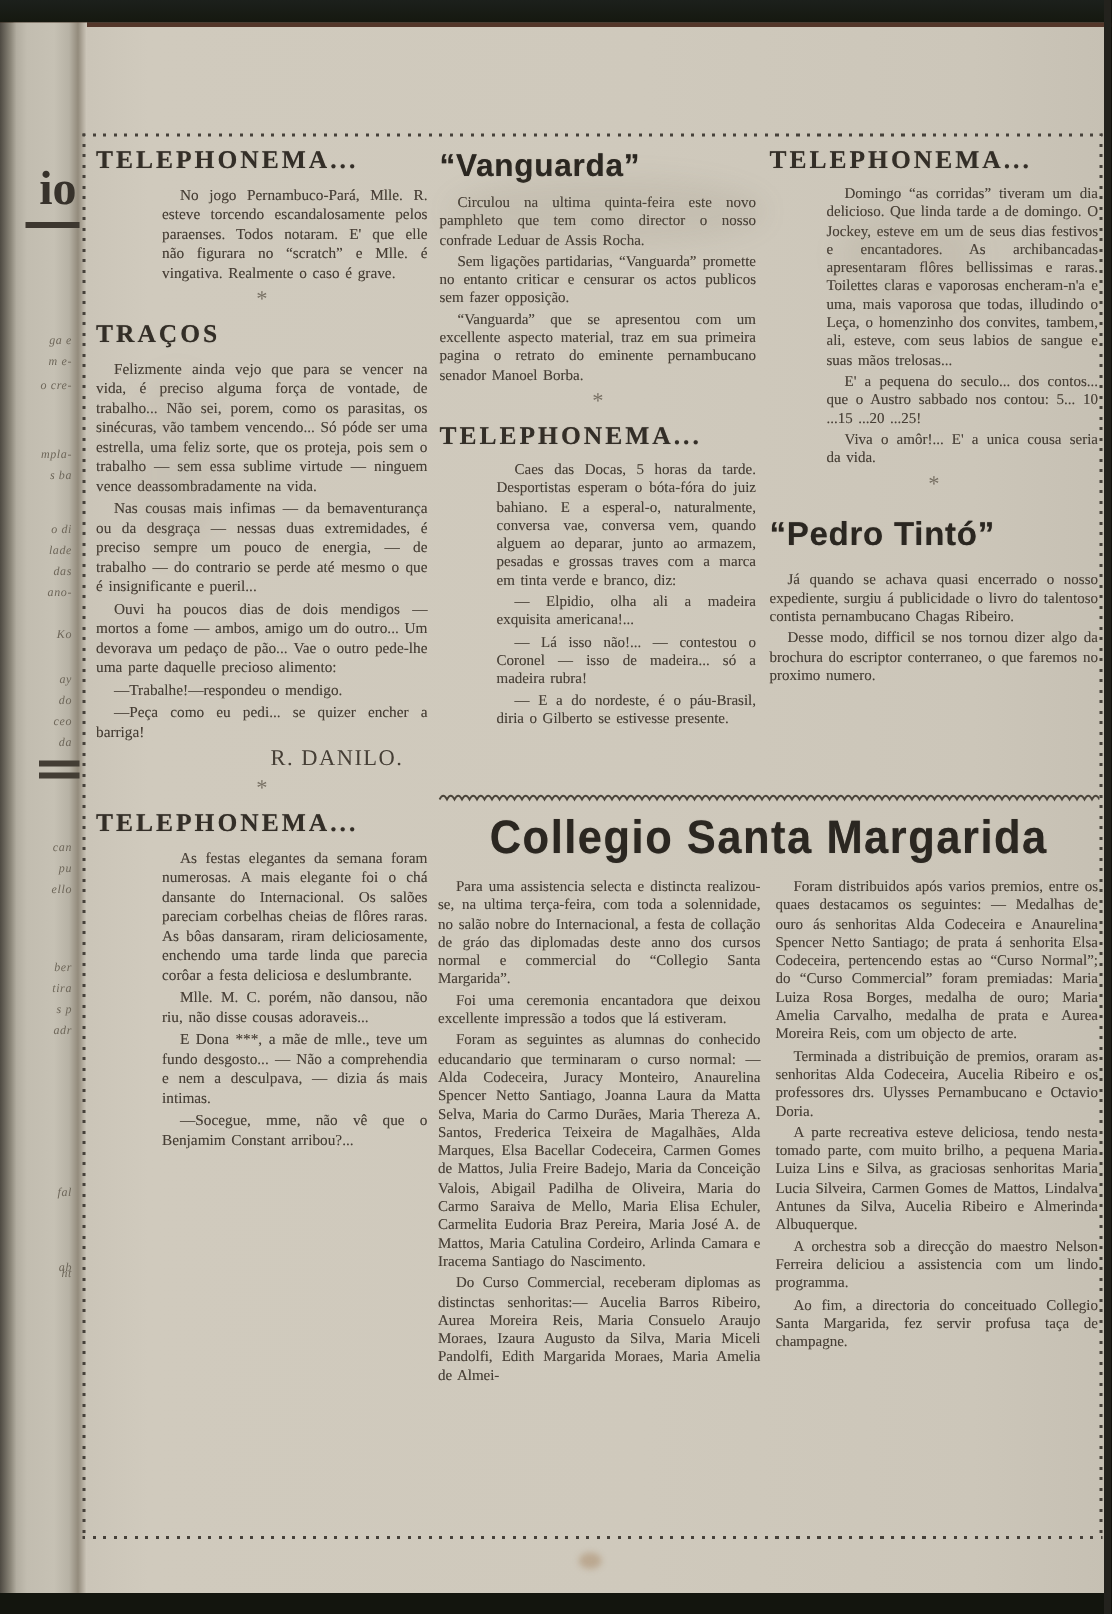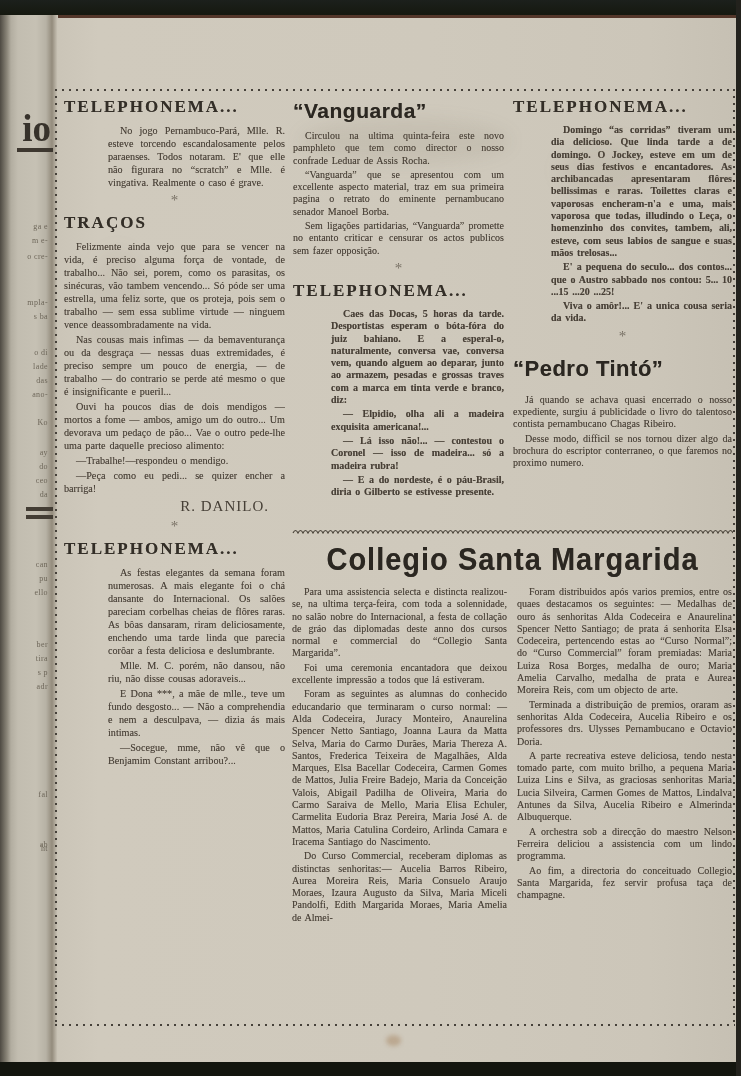--- a/index.html
+++ b/index.html
@@ -17,7 +17,7 @@
           background:linear-gradient(90deg,#4e4a42 0,#8b8679 7px,#b2ada0 11px,#c2bdb0 18px,#c6c1b4 36px,#b7b2a5 46px,#938b7c 52px,#cfc9bc 58px);}
   .frag{position:absolute;right:10px;font-size:8px;line-height:9px;color:#6d6659;
         letter-spacing:.4px;white-space:nowrap;}
-  .frag-io{position:absolute;right:7px;top:92px;font-weight:bold;font-size:37px;color:#37322b;
+  .frag-io{position:absolute;right:7px;top:92px;font-weight:bold;font-size:32px;color:#37322b;
            font-family:"Liberation Serif",serif;}
   .io-rule{position:absolute;right:5px;top:133px;width:36px;height:4px;background:#3d372f;}
   .eq1{position:absolute;right:5px;top:492px;width:27px;height:4px;background:#433d34;}

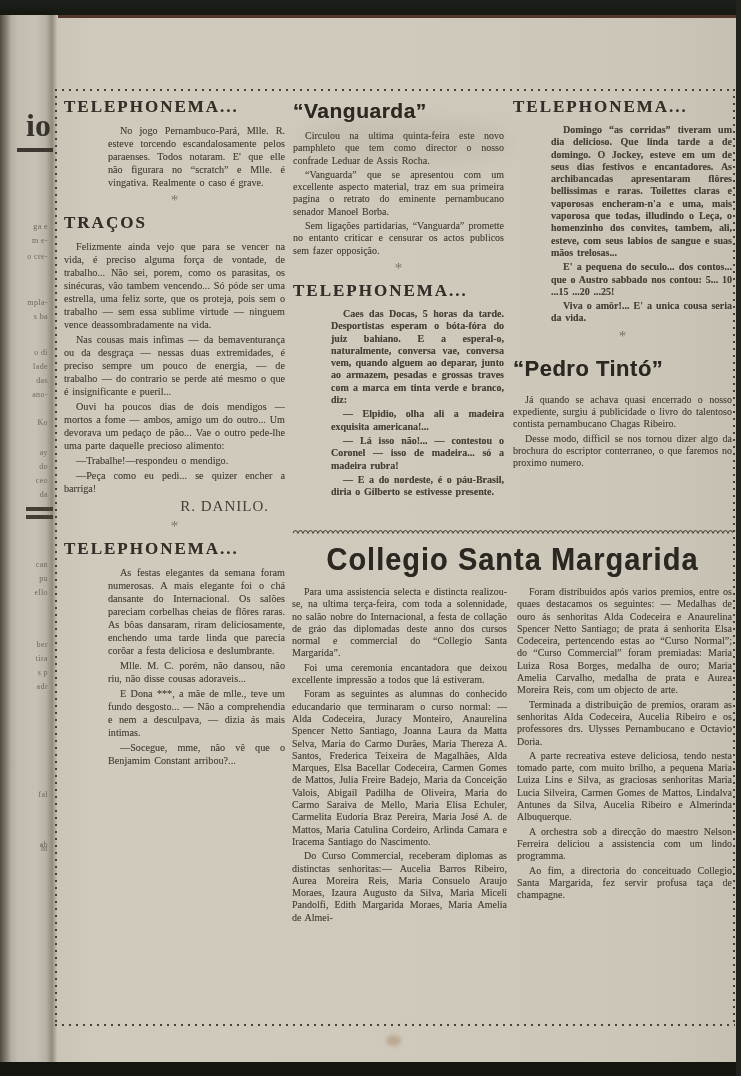--- a/index.html
+++ b/index.html
@@ -41,7 +41,7 @@
         text-indent:12px;word-spacing:1.2px;text-shadow:0 0 .4px rgba(70,62,52,.45);}
   .colM .para,.colR .para,.collegio .para{font-size:10px;line-height:12.3px;}
   .indent{margin-left:44px;}
-  .colM .indent,.colR .indent{margin-left:38px;font-weight:bold;}
+  .colM .indent,.colR .indent{margin-left:38px;}
   .orn{text-align:center;font-size:15px;line-height:12px;color:rgba(62,53,42,.6);margin:5px 0 7px;}
   .sig{text-align:right;padding-right:16px;font-size:15px;letter-spacing:1px;color:#463f36;margin:3px 0 4px;}
   .display-head{font-family:"Liberation Sans",sans-serif;font-weight:bold;color:#2b2721;margin:0;

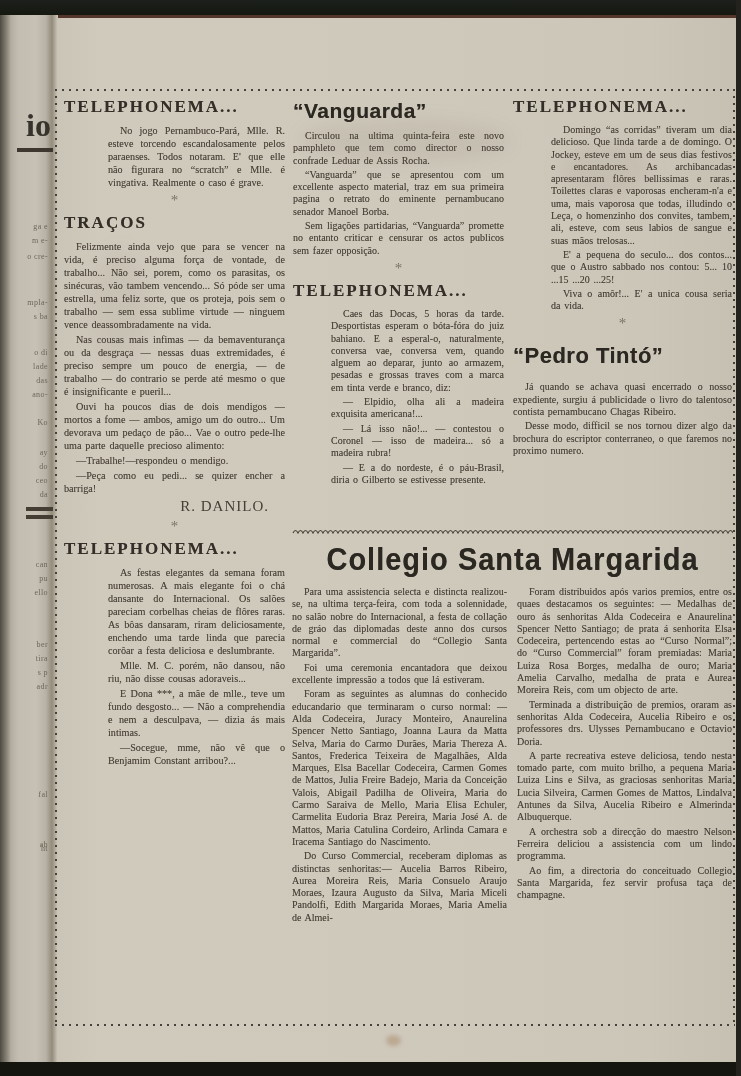--- a/index.html
+++ b/index.html
@@ -135,8 +135,8 @@
     <h2 class="display-head vanguarda-head">“Vanguarda”</h2>
     <div>
         <p class="para">Circulou na ultima quinta-feira este novo pamphleto que tem como director o nosso confrade Leduar de Assis Rocha.</p>
+        <p class="para">Sem ligações partidarias, “Vanguarda” promette no entanto criticar e censurar os actos publicos sem fazer opposição.</p>
         <p class="para">“Vanguarda” que se apresentou com um excellente aspecto material, traz em sua primeira pagina o retrato do eminente pernambucano senador Manoel Borba.</p>
-        <p class="para">Sem ligações partidarias, “Vanguarda” promette no entanto criticar e censurar os actos publicos sem fazer opposição.</p>
       </div>
     <div class="orn">*</div>
     <h2 class="head">TELEPHONEMA...</h2>

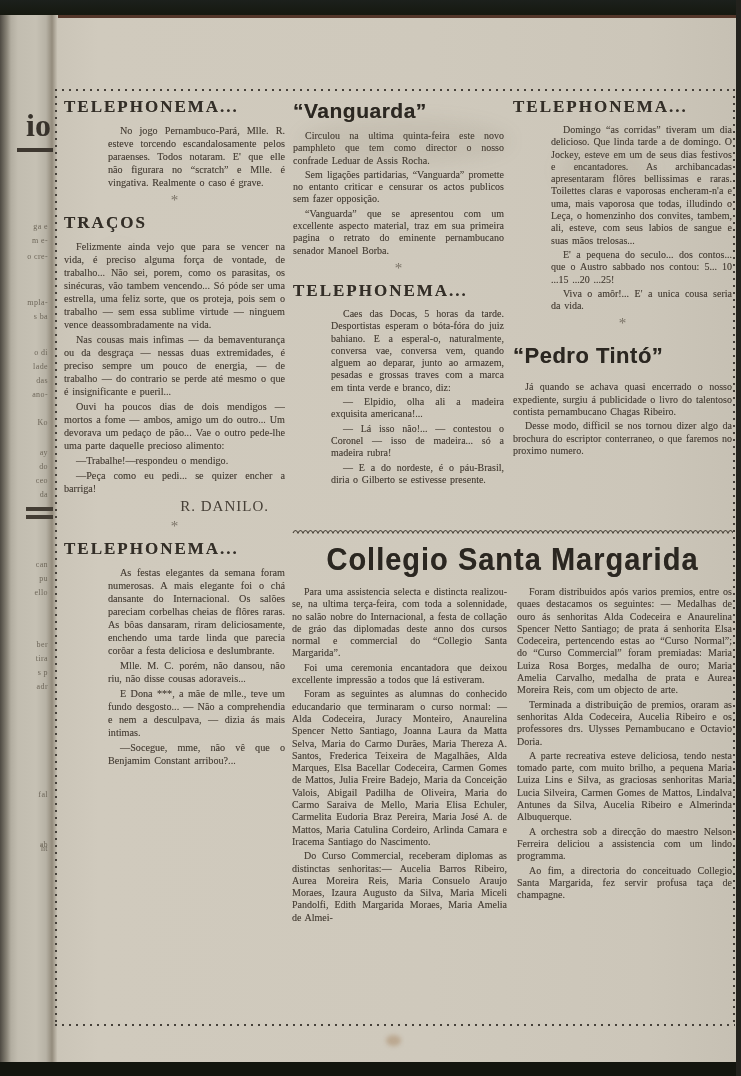--- a/index.html
+++ b/index.html
@@ -16,7 +16,7 @@
   .gutter{position:absolute;left:0;top:15px;width:58px;height:1047px;
           background:linear-gradient(90deg,#4e4a42 0,#8b8679 7px,#b2ada0 11px,#c2bdb0 18px,#c6c1b4 36px,#b7b2a5 46px,#938b7c 52px,#cfc9bc 58px);}
   .frag{position:absolute;right:10px;font-size:8px;line-height:9px;color:#6d6659;
-        letter-spacing:.4px;white-space:nowrap;}
+        letter-spacing:.4px;white-space:nowrap;font-style:italic;}
   .frag-io{position:absolute;right:7px;top:92px;font-weight:bold;font-size:32px;color:#37322b;
            font-family:"Liberation Serif",serif;}
   .io-rule{position:absolute;right:5px;top:133px;width:36px;height:4px;background:#3d372f;}

